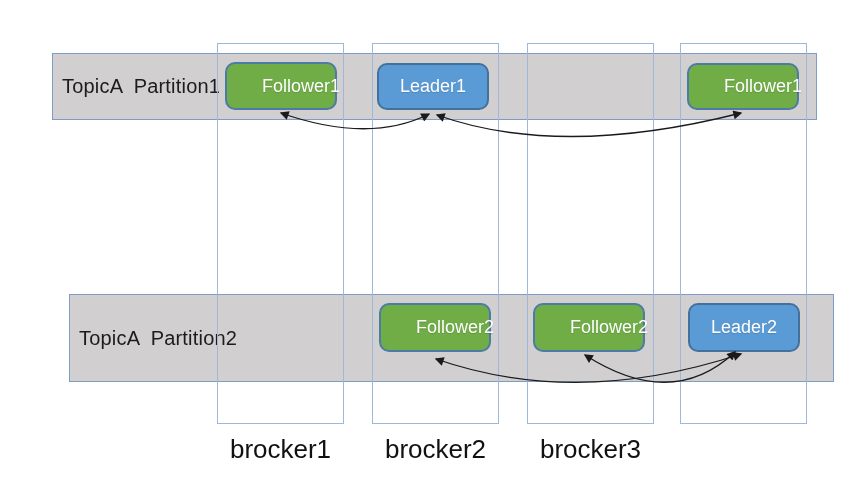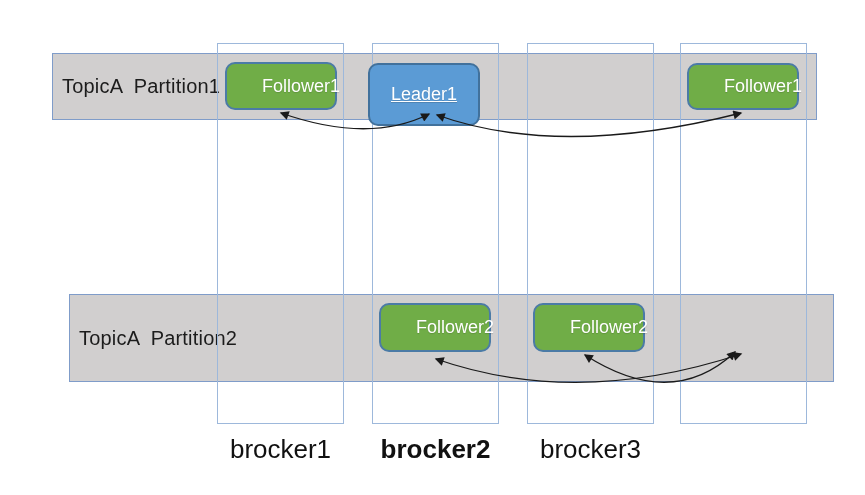--- a/index.html
+++ b/index.html
@@ -70,7 +70,7 @@
   .follower { background: var(--follower-fill); border-color: var(--follower-border); padding-left: 40px; }
   .leader   { background: var(--leader-fill);   border-color: var(--leader-border); }
   .n-f1b1 { left: 225px; top: 62px; }
-  .n-l1b2 { left: 368px; top: 63px; height: 63px; text-decoration: underline; }
+  .n-l1b2 { left: 377px; top: 63px; height: 47px; }
   .n-f1b4 { left: 687px; top: 63px; height: 47px; }
   .n-f2b2 { left: 379px; top: 303px; height: 49px; }
   .n-f2b3 { left: 533px; top: 303px; height: 49px; }

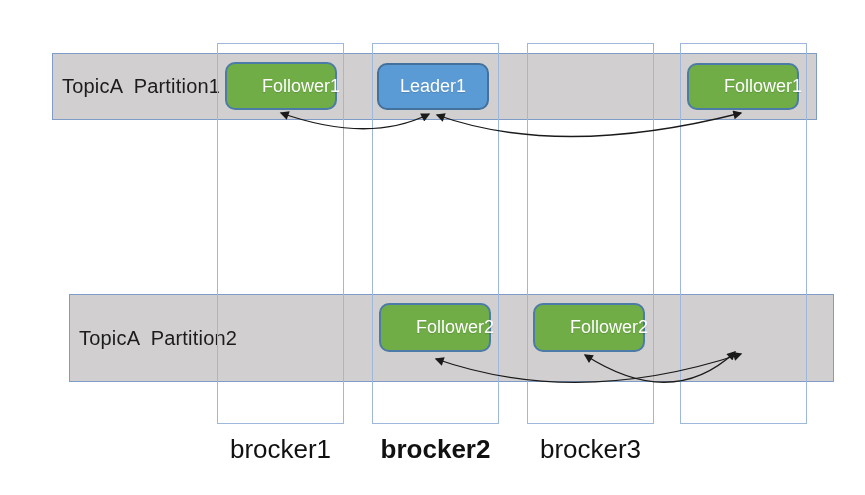--- a/index.html
+++ b/index.html
@@ -136,6 +136,9 @@
   <div class="node follower n-f2b3">
     <span>Follower2</span>
   </div>
+  <div class="node leader n-l2b4">
+    <span>Leader2</span>
+  </div>
 
   <div class="broker-label bl-1">brocker1</div>
   <div class="broker-label bl-2">brocker2</div>

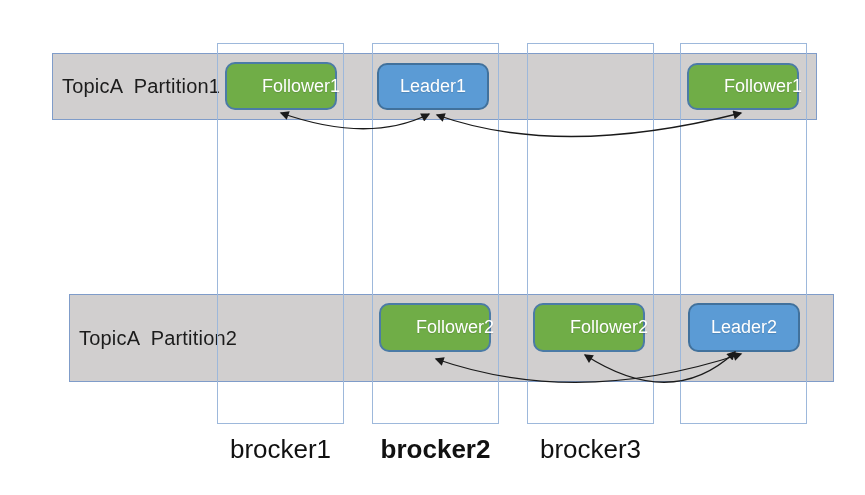--- a/index.html
+++ b/index.html
@@ -86,7 +86,7 @@
     z-index: 2;
   }
   .bl-1 { left: 217px; }
-  .bl-2 { left: 372px; font-weight: bold; }
+  .bl-2 { left: 372px; }
   .bl-3 { left: 527px; }
   .bl-4 { left: 680px; }
   

